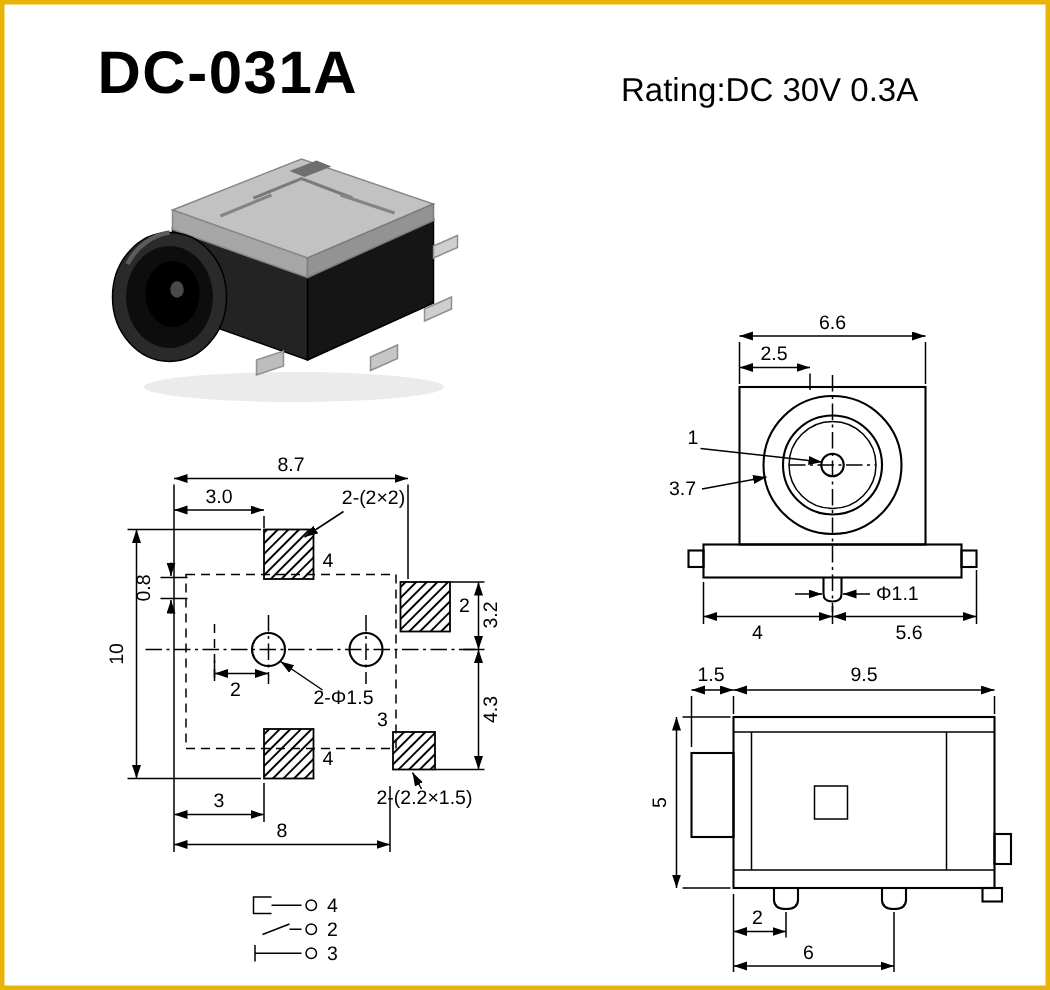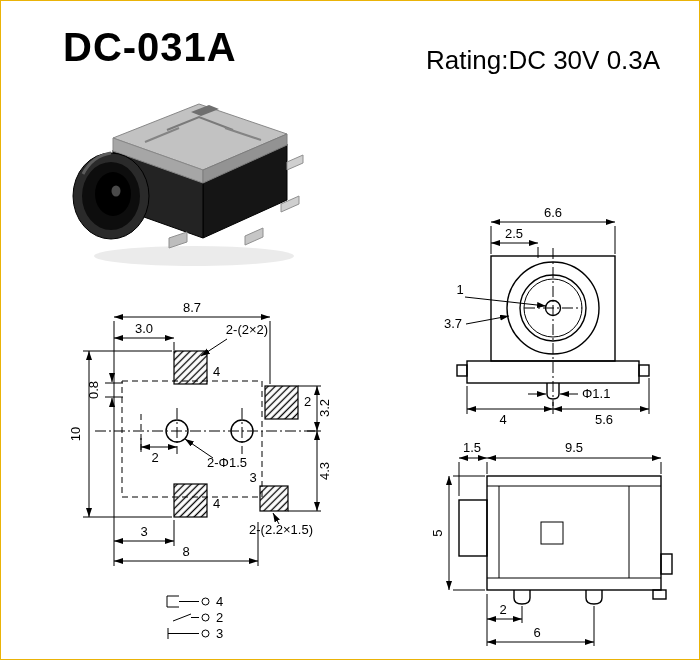--- a/index.html
+++ b/index.html
@@ -5,7 +5,7 @@
 <style>
   * { margin:0; padding:0; box-sizing:border-box; }
   html,body { width:700px; height:660px; background:#fff; font-family:"Liberation Sans",sans-serif; color:#000; }
-  .page { position:relative; width:700px; height:660px; border:1px solid #eab308; background:#fff; overflow:hidden; }
+  .page { position:relative; width:700px; height:660px; border:3px solid #eab308; background:#fff; overflow:hidden; }
   #title { position:absolute; left:62px; top:24px; font-size:40px; font-weight:800; letter-spacing:1px; }
   #rating { position:absolute; left:425px; top:44px; font-size:26px; }
   svg { position:absolute; overflow:visible; }

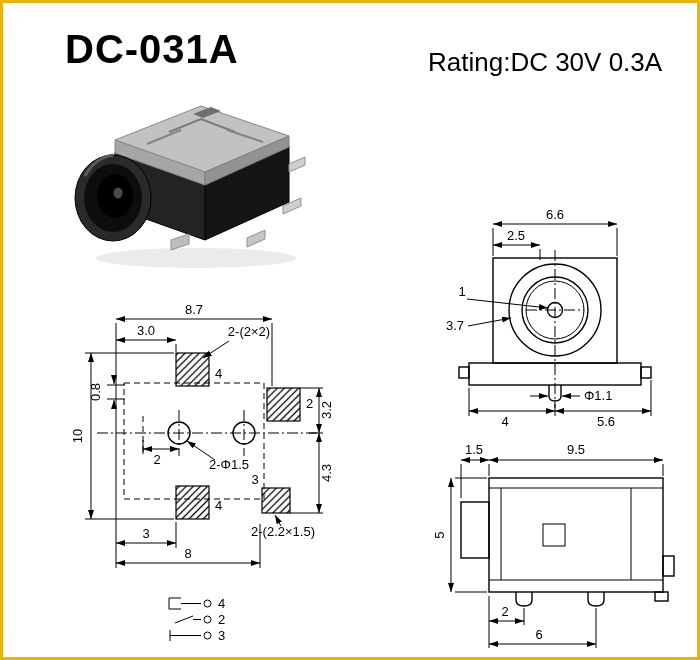--- a/index.html
+++ b/index.html
@@ -7,7 +7,7 @@
   html,body { width:700px; height:660px; background:#fff; font-family:"Liberation Sans",sans-serif; color:#000; }
   .page { position:relative; width:700px; height:660px; border:3px solid #eab308; background:#fff; overflow:hidden; }
   #title { position:absolute; left:62px; top:24px; font-size:40px; font-weight:800; letter-spacing:1px; }
-  #rating { position:absolute; left:425px; top:44px; font-size:26px; }
+  #rating { position:absolute; left:411px; top:44px; font-size:22px; }
   svg { position:absolute; overflow:visible; }
   svg text { font-family:"Liberation Sans",sans-serif; font-size:13px; fill:#000; }
   .ln   { stroke:#000; stroke-width:1.4; fill:none; }

